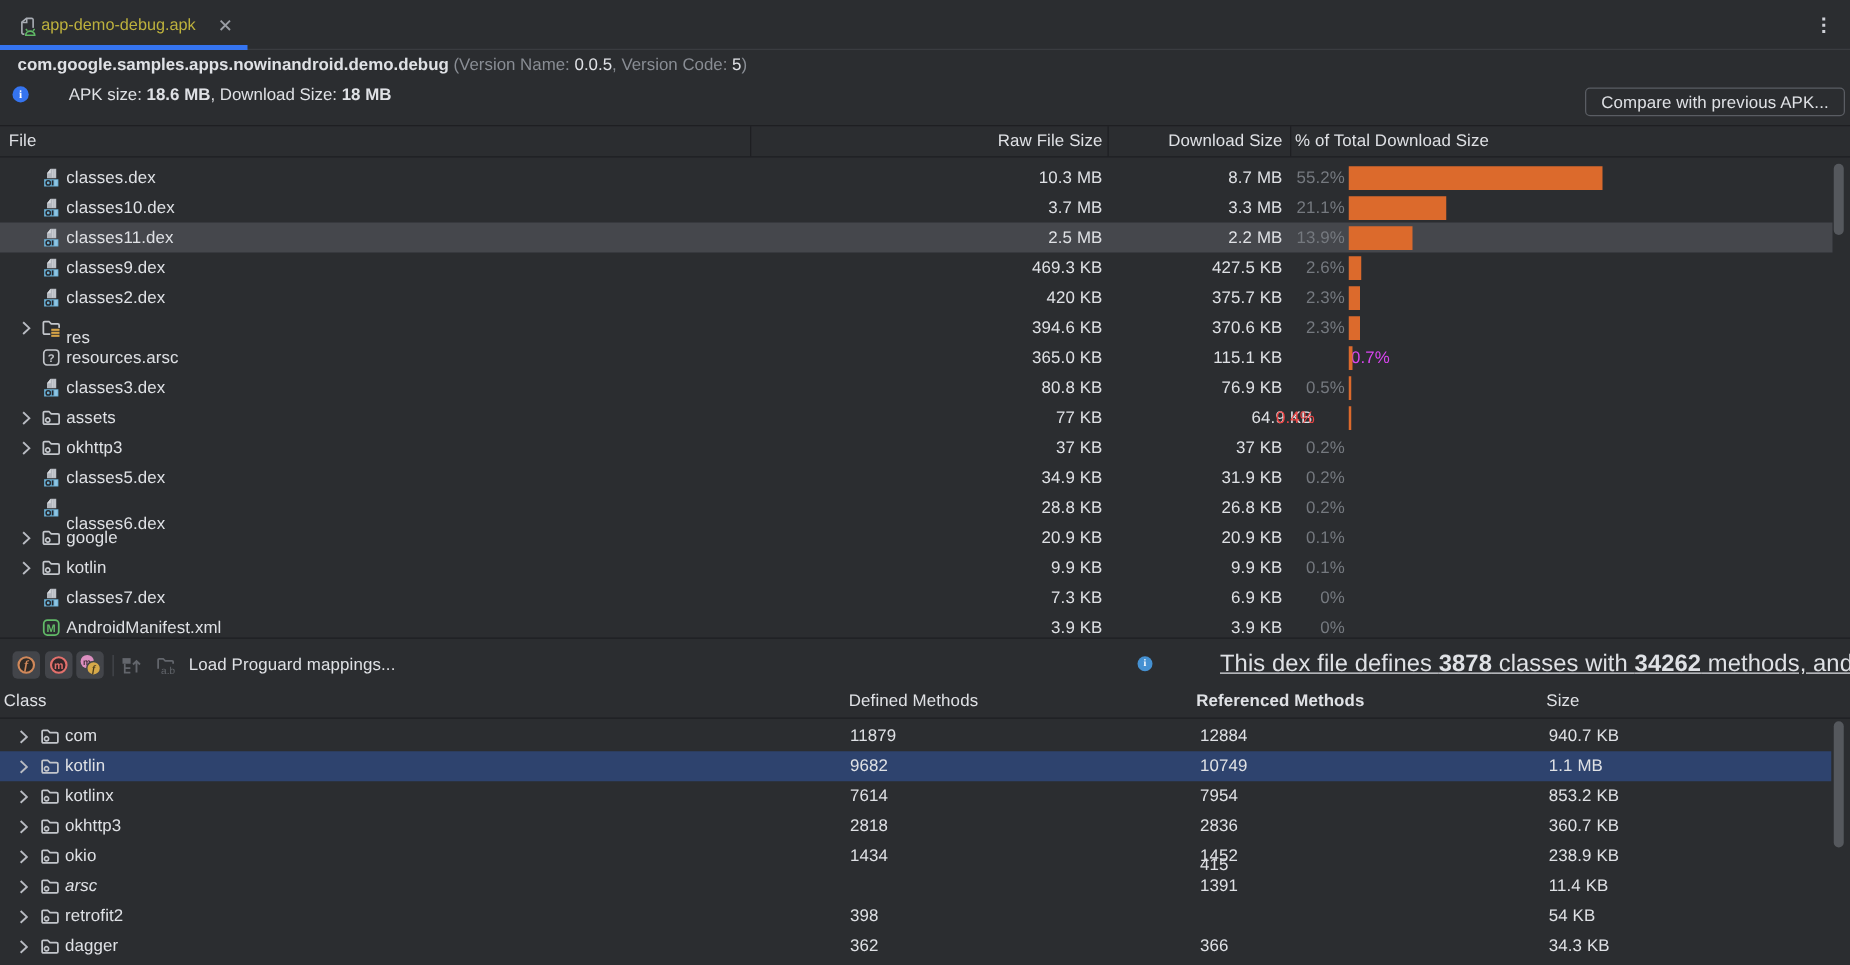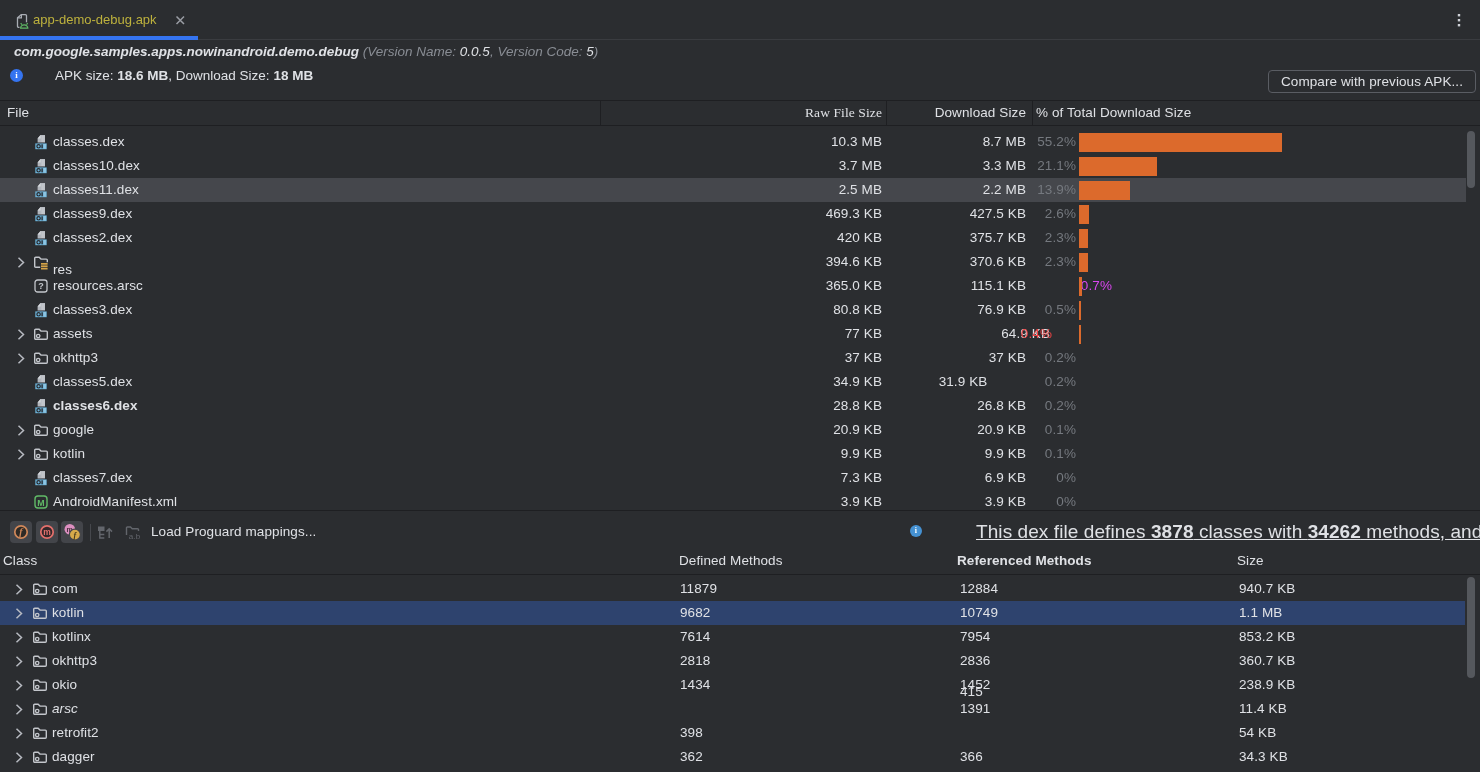--- a/index.html
+++ b/index.html
@@ -27,7 +27,7 @@
       <rect x="2.8" y="13" width="2.4" height="2.4" fill="#ced0d6"></rect>
     </svg></div>
 <div class="abs" style="left:0;top:36px;width:198px;height:4px;background:#3574f0;"></div>
-<div class="abs" style="left:14px;top:43.5px;height:15px;line-height:15px;white-space:nowrap;letter-spacing:0;font-style:italic;"><b>com.google.samples.apps.nowinandroid.demo.debug</b><span style="color:#898d94;"> (Version Name: </span><span>0.0.5</span><span style="color:#898d94;">, Version Code: </span><span>5</span><span style="color:#898d94;">)</span></div>
+<div class="abs" style="left:14px;top:43.5px;height:15px;line-height:15px;white-space:nowrap;letter-spacing:0;"><b>com.google.samples.apps.nowinandroid.demo.debug</b><span style="color:#898d94;"> (Version Name: </span><span>0.0.5</span><span style="color:#898d94;">, Version Code: </span><span>5</span><span style="color:#898d94;">)</span></div>
 <div style="position:absolute;left:10px;top:69px;width:13px;height:13px;border-radius:50%;background:#3574f0;color:#fff;font-size:9px;font-weight:bold;text-align:center;line-height:13px;font-family:Liberation Serif,serif;">i</div>
 <div class="abs" style="left:27px;top:69px;height:14px;line-height:14px;white-space:nowrap;letter-spacing:0;margin-left:28px;">APK size: <b>18.6 MB</b>, Download Size: <b>18 MB</b></div>
 <div class="abs" style="left:1268px;top:70px;width:206px;height:21px;border:1px solid #5a5d63;border-radius:4px;text-align:center;line-height:21px;">Compare with previous APK...</div>

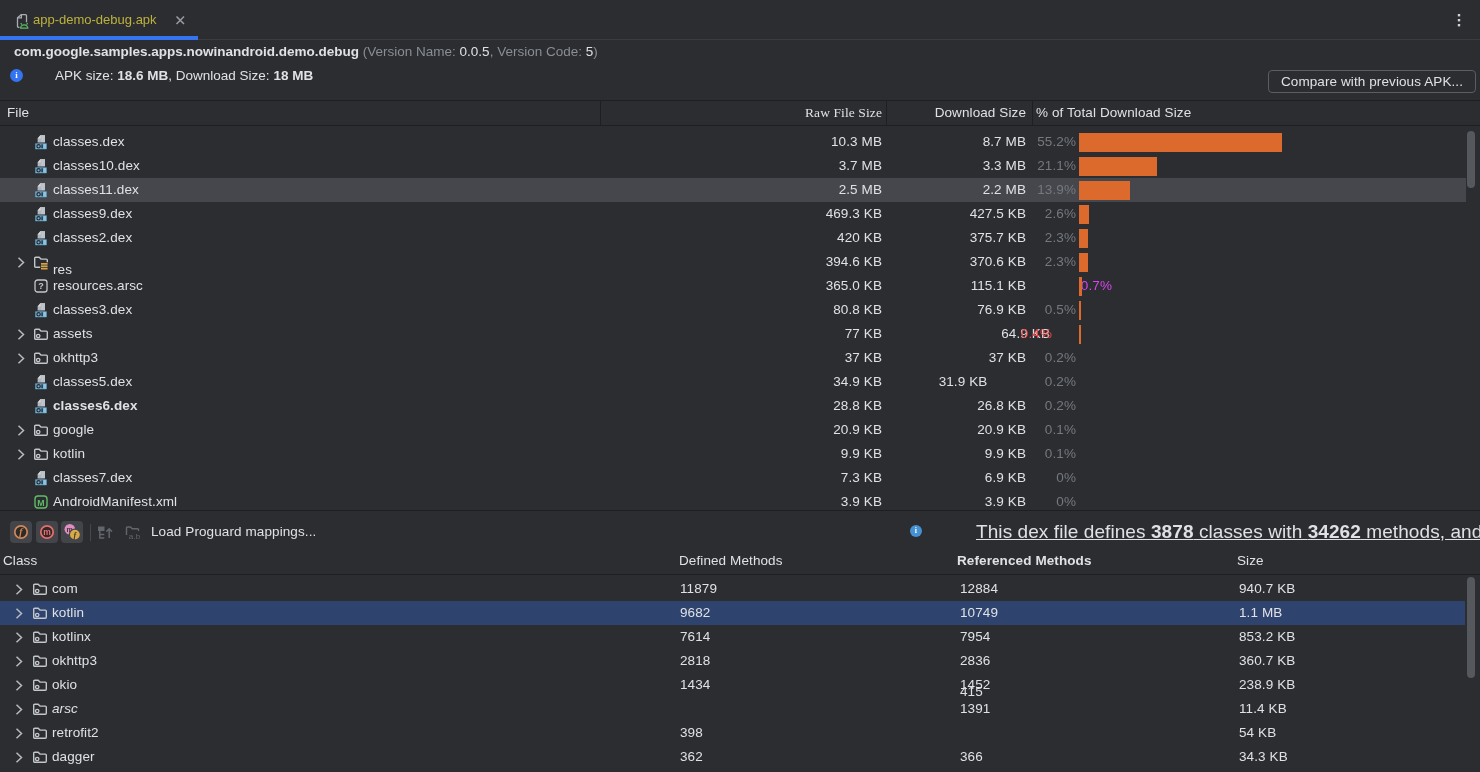--- a/index.html
+++ b/index.html
@@ -33,7 +33,7 @@
 <div class="abs" style="left:1268px;top:70px;width:206px;height:21px;border:1px solid #5a5d63;border-radius:4px;text-align:center;line-height:21px;">Compare with previous APK...</div>
 <div class="abs" style="left:0;top:100px;width:1480px;height:1px;background:#1e1f22;"></div>
 <div class="abs" style="left:7px;top:101px;width:580px;height:24px;line-height:24px;">File</div>
-<div class="abs r" style="left:700px;top:101px;width:182px;height:24px;line-height:24px;font-family:Liberation Serif, serif;">Raw File Size</div>
+<div class="abs r" style="left:700px;top:101px;width:182px;height:24px;line-height:24px;">Raw File Size</div>
 <div class="abs r" style="left:900px;top:101px;width:126px;height:24px;line-height:24px;">Download Size</div>
 <div class="abs" style="left:1036px;top:101px;width:300px;height:24px;line-height:24px;">% of Total Download Size</div>
 <div class="abs" style="left:600px;top:101px;width:1px;height:24px;background:#1e1f22;"></div>

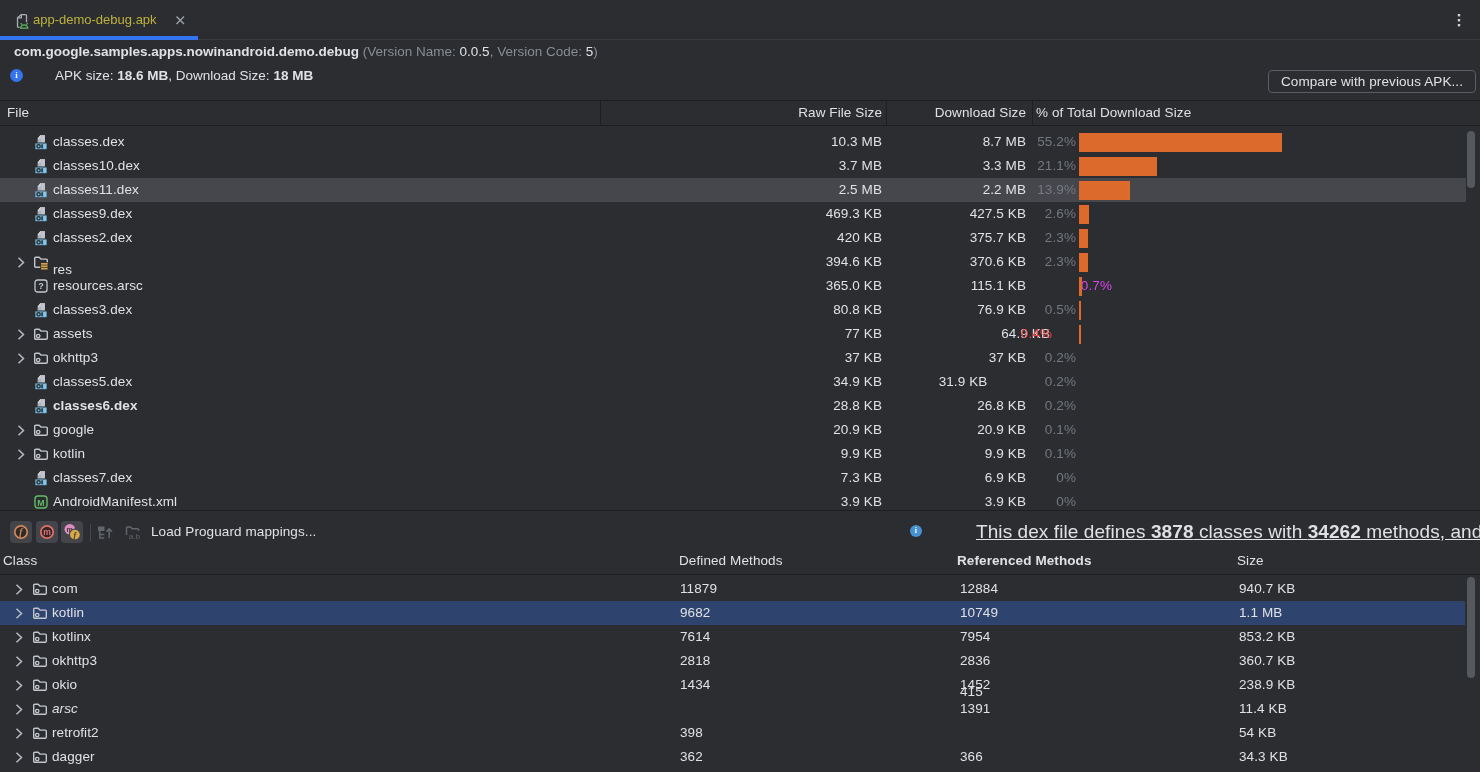--- a/index.html
+++ b/index.html
@@ -190,7 +190,7 @@
     </svg></div>
 <div class="abs" style="left:53px;top:370px;height:24px;line-height:24px;white-space:nowrap;">classes5.dex</div>
 <div class="abs r" style="left:700px;top:370px;width:182px;height:24px;line-height:24px;">34.9 KB</div>
-<div class="abs r" style="left:900px;top:370px;width:126px;height:24px;line-height:24px;text-align:center;">31.9 KB</div>
+<div class="abs r" style="left:900px;top:370px;width:126px;height:24px;line-height:24px;">31.9 KB</div>
 <div class="abs r" style="left:1000px;top:370px;width:76px;height:24px;line-height:24px;color:#75797f;">0.2%</div>
 <div class="abs" style="left:33px;top:398px;"><svg style="" width="16" height="16" viewBox="0 0 16 16">
       <path d="M4.6 1 H12 V8.6 H4.6 V4.6 L7.4 1 Z" fill="#b2b6bd"></path>

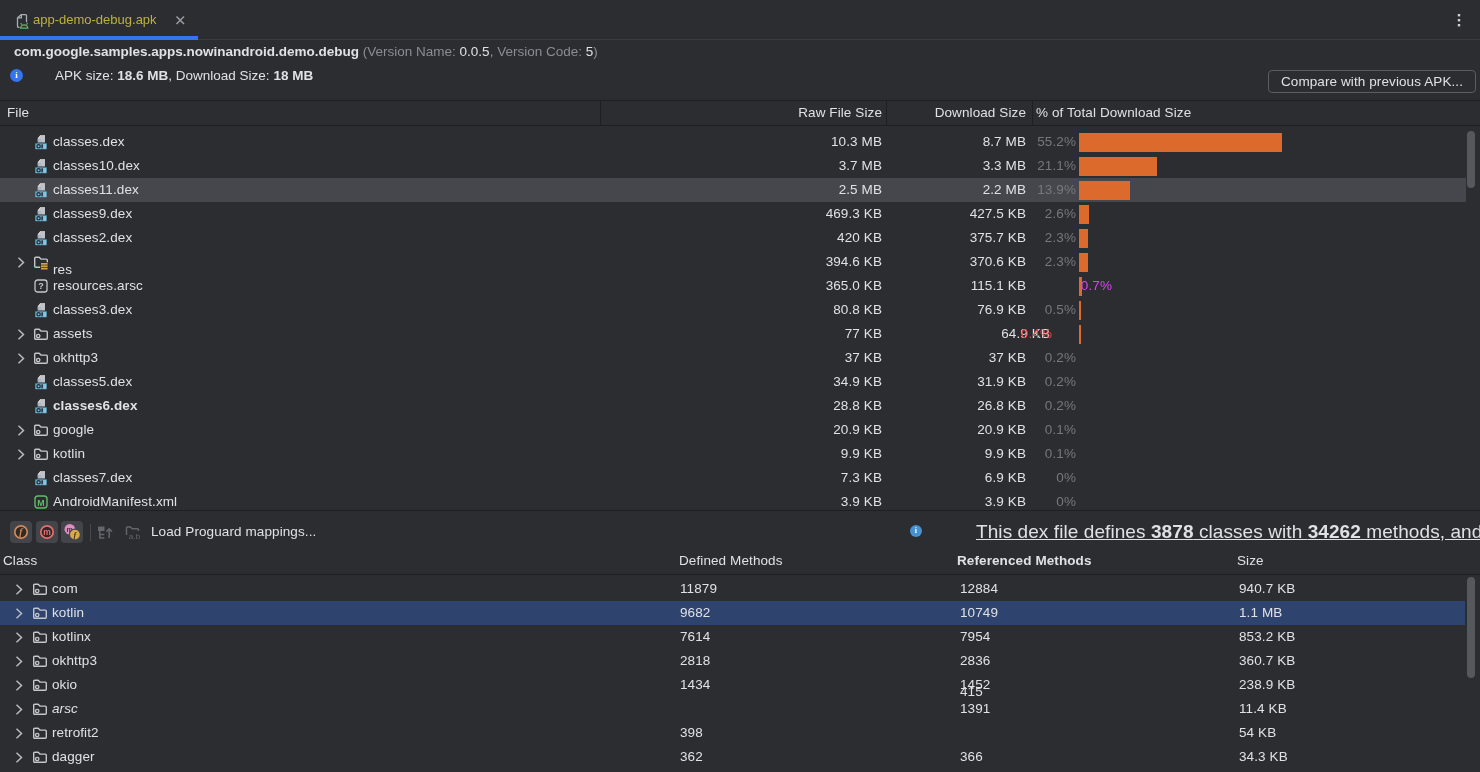--- a/index.html
+++ b/index.html
@@ -202,7 +202,7 @@
       <circle cx="5.6" cy="12.3" r="1.7" fill="none" stroke="#26282c" stroke-width="1.2"></circle>
       <rect x="8.4" y="10.3" width="1.4" height="4" fill="#26282c"></rect>
     </svg></div>
-<div class="abs" style="left:53px;top:394px;height:24px;line-height:24px;white-space:nowrap;font-weight:bold;">classes6.dex</div>
+<div class="abs" style="left:53px;top:407px;height:24px;line-height:24px;white-space:nowrap;">classes6.dex</div>
 <div class="abs r" style="left:700px;top:394px;width:182px;height:24px;line-height:24px;">28.8 KB</div>
 <div class="abs r" style="left:900px;top:394px;width:126px;height:24px;line-height:24px;">26.8 KB</div>
 <div class="abs r" style="left:1000px;top:394px;width:76px;height:24px;line-height:24px;color:#75797f;">0.2%</div>

